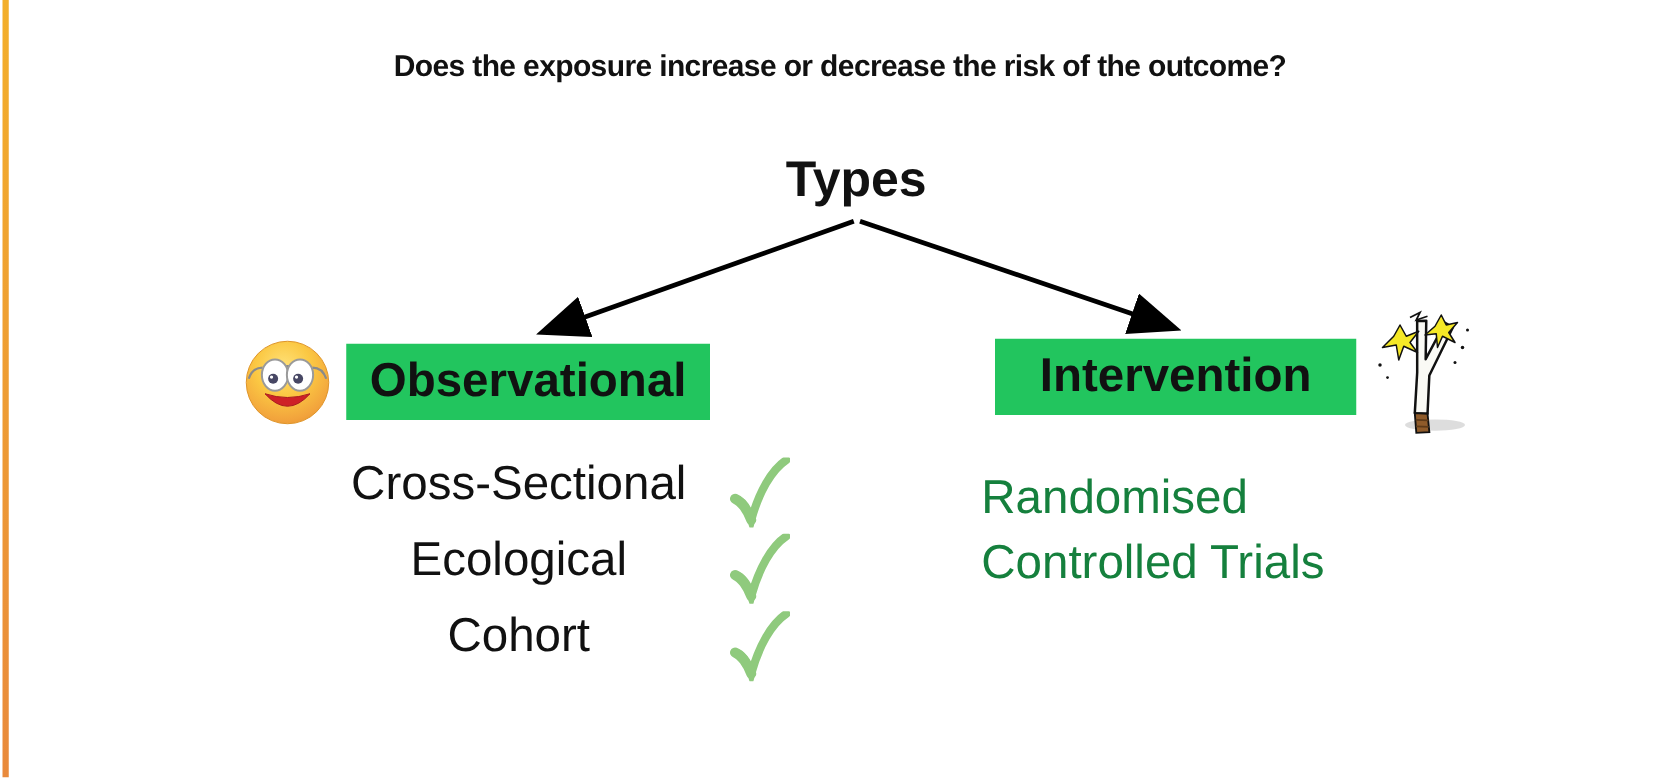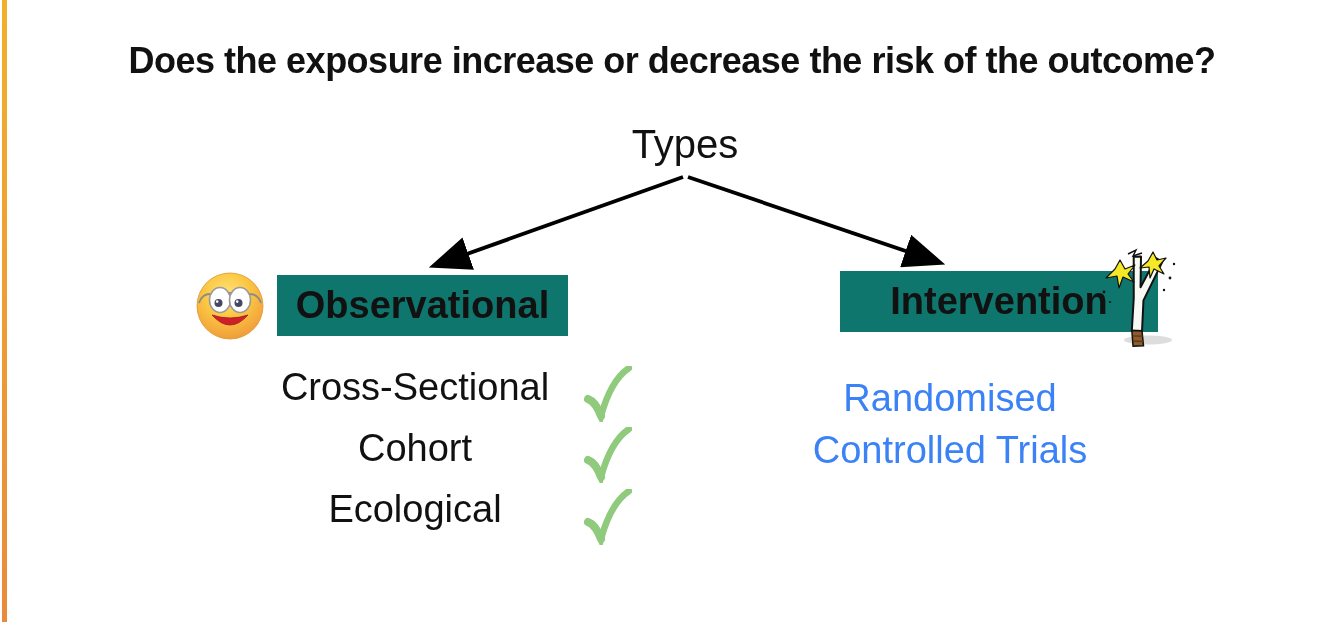--- a/index.html
+++ b/index.html
@@ -20,7 +20,7 @@
 
   .page-title {
     position: absolute; left: 10px; right: 0; top: 40px;
-    text-align: center; font-weight: bold; font-size: 36px;
+    text-align: center; font-weight: bold; font-size: 24px;
     letter-spacing: -0.5px; white-space: nowrap; color: #111;
   }
 

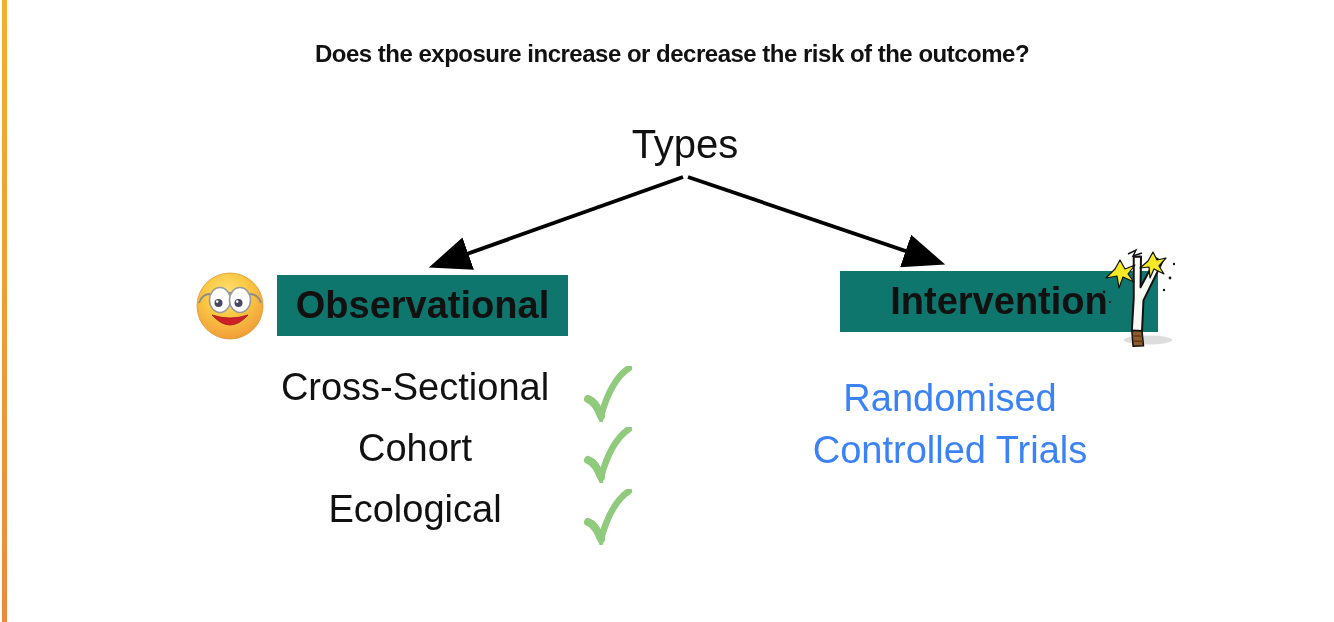--- a/index.html
+++ b/index.html
@@ -26,7 +26,7 @@
 
   .types-label {
     position: absolute; left: 685px; top: 122px; transform: translateX(-50%);
-    font-weight: normal; font-size: 40px; color: #111;
+    font-weight: bold; font-size: 40px; color: #111;
   }
 
   .arrows-svg { position: absolute; left: 400px; top: 165px; width: 570px; height: 120px; }

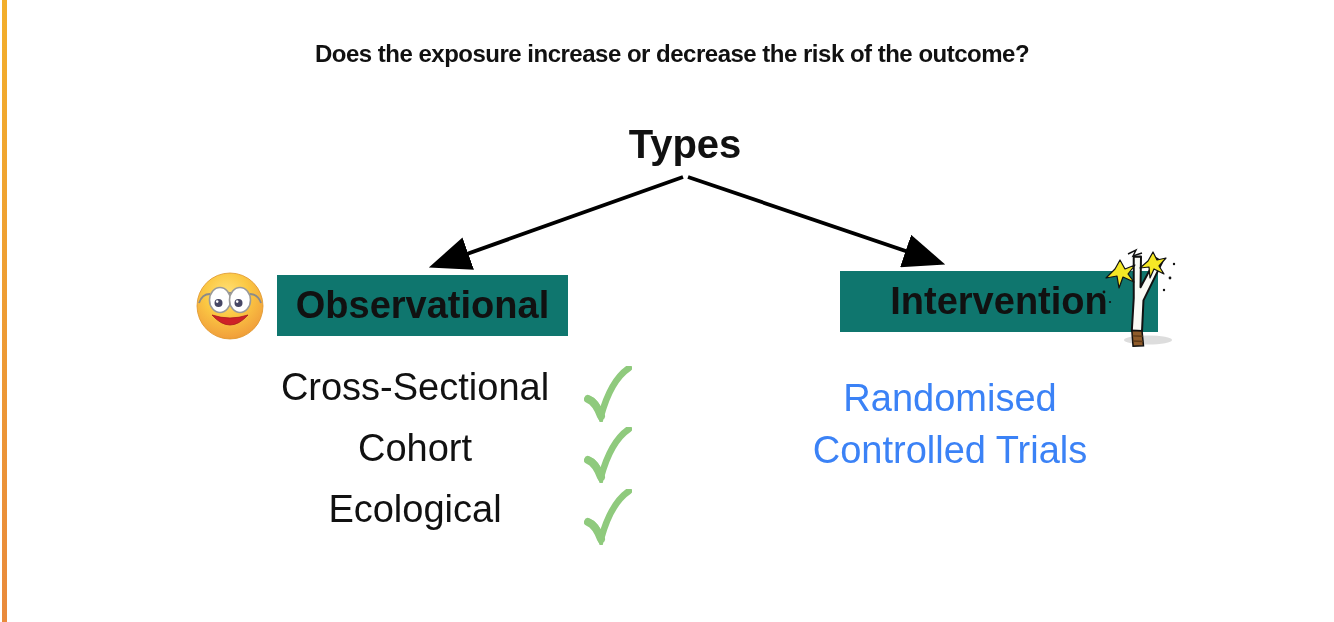--- a/index.html
+++ b/index.html
@@ -33,7 +33,7 @@
 
   .branch-highlight {
     position: absolute; height: 61px;
-    background: #0f766e;
+    background: #22c55e;
     display: flex; align-items: center; justify-content: center;
     font-weight: bold; font-size: 38px; color: #111;
   }

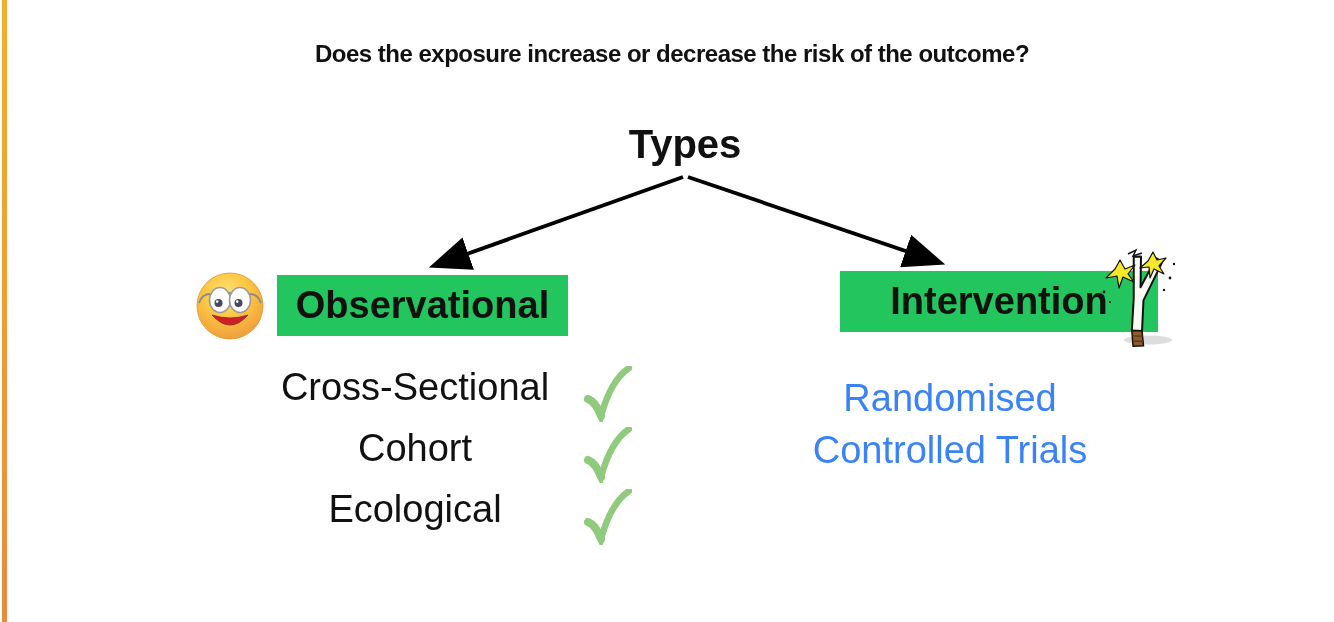--- a/index.html
+++ b/index.html
@@ -38,7 +38,7 @@
     font-weight: bold; font-size: 38px; color: #111;
   }
   .branch-highlight.observational { left: 277px; top: 275px; width: 291px; }
-  .branch-highlight.intervention  { left: 840px; top: 271px; width: 318px; text-align: right; }
+  .branch-highlight.intervention  { left: 796px; top: 271px; width: 289px; text-align: right; }
 
   .smiley-icon { position: absolute; left: 195px; top: 271px; width: 70px; height: 70px; }
   .wand-icon   { position: absolute; left: 1098px; top: 248px; width: 88px; height: 102px; }

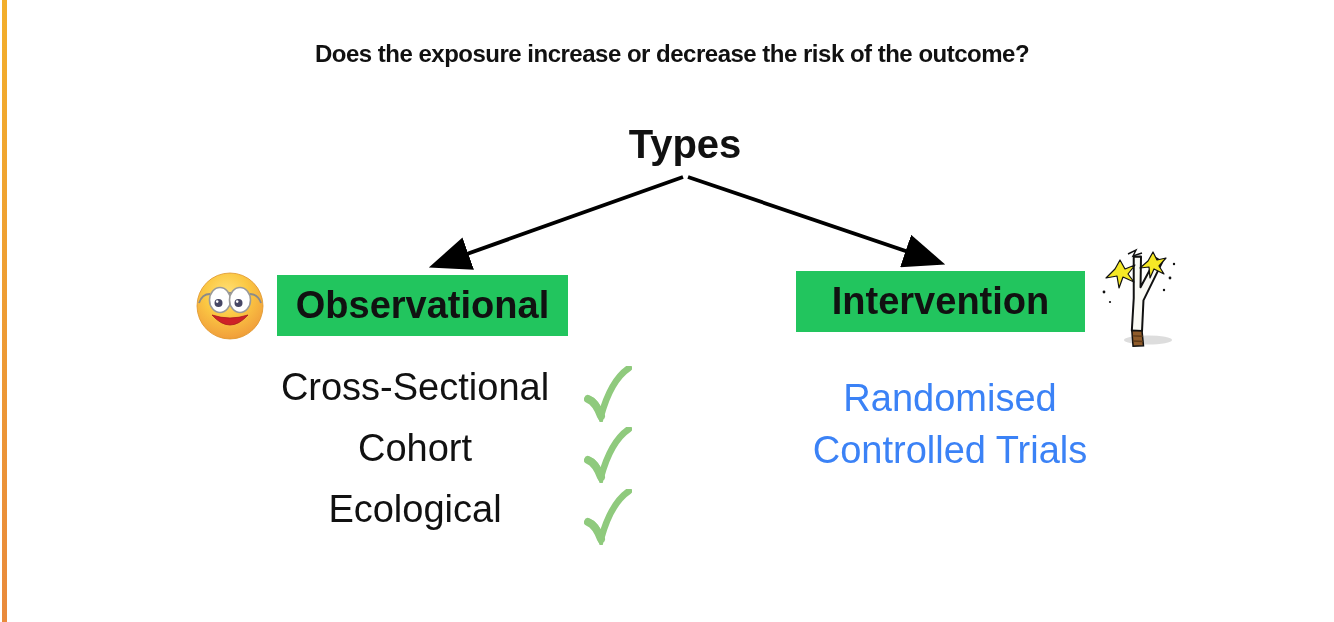--- a/index.html
+++ b/index.html
@@ -56,7 +56,7 @@
 
   .rct-text {
     position: absolute; left: 785px; top: 372px; width: 330px;
-    text-align: center; font-size: 38px; line-height: 52px; color: #3b82f6;
+    font-size: 38px; line-height: 52px; color: #15803d;
   }
 </style>
 </head>

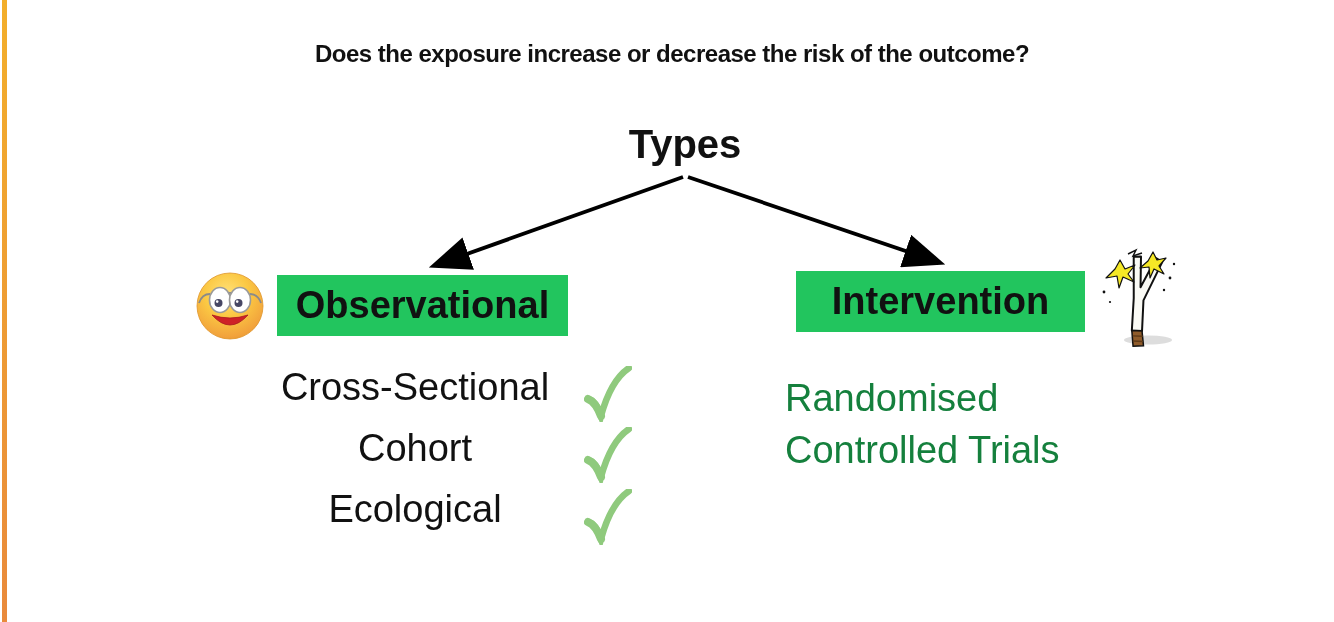--- a/index.html
+++ b/index.html
@@ -133,10 +133,10 @@
       <span>Cross-Sectional</span>
     </div>
     <div class="study-row">
-      <span>Cohort</span>
+      <span>Ecological</span>
     </div>
     <div class="study-row">
-      <span>Ecological</span>
+      <span>Cohort</span>
     </div>
   </div>
 

